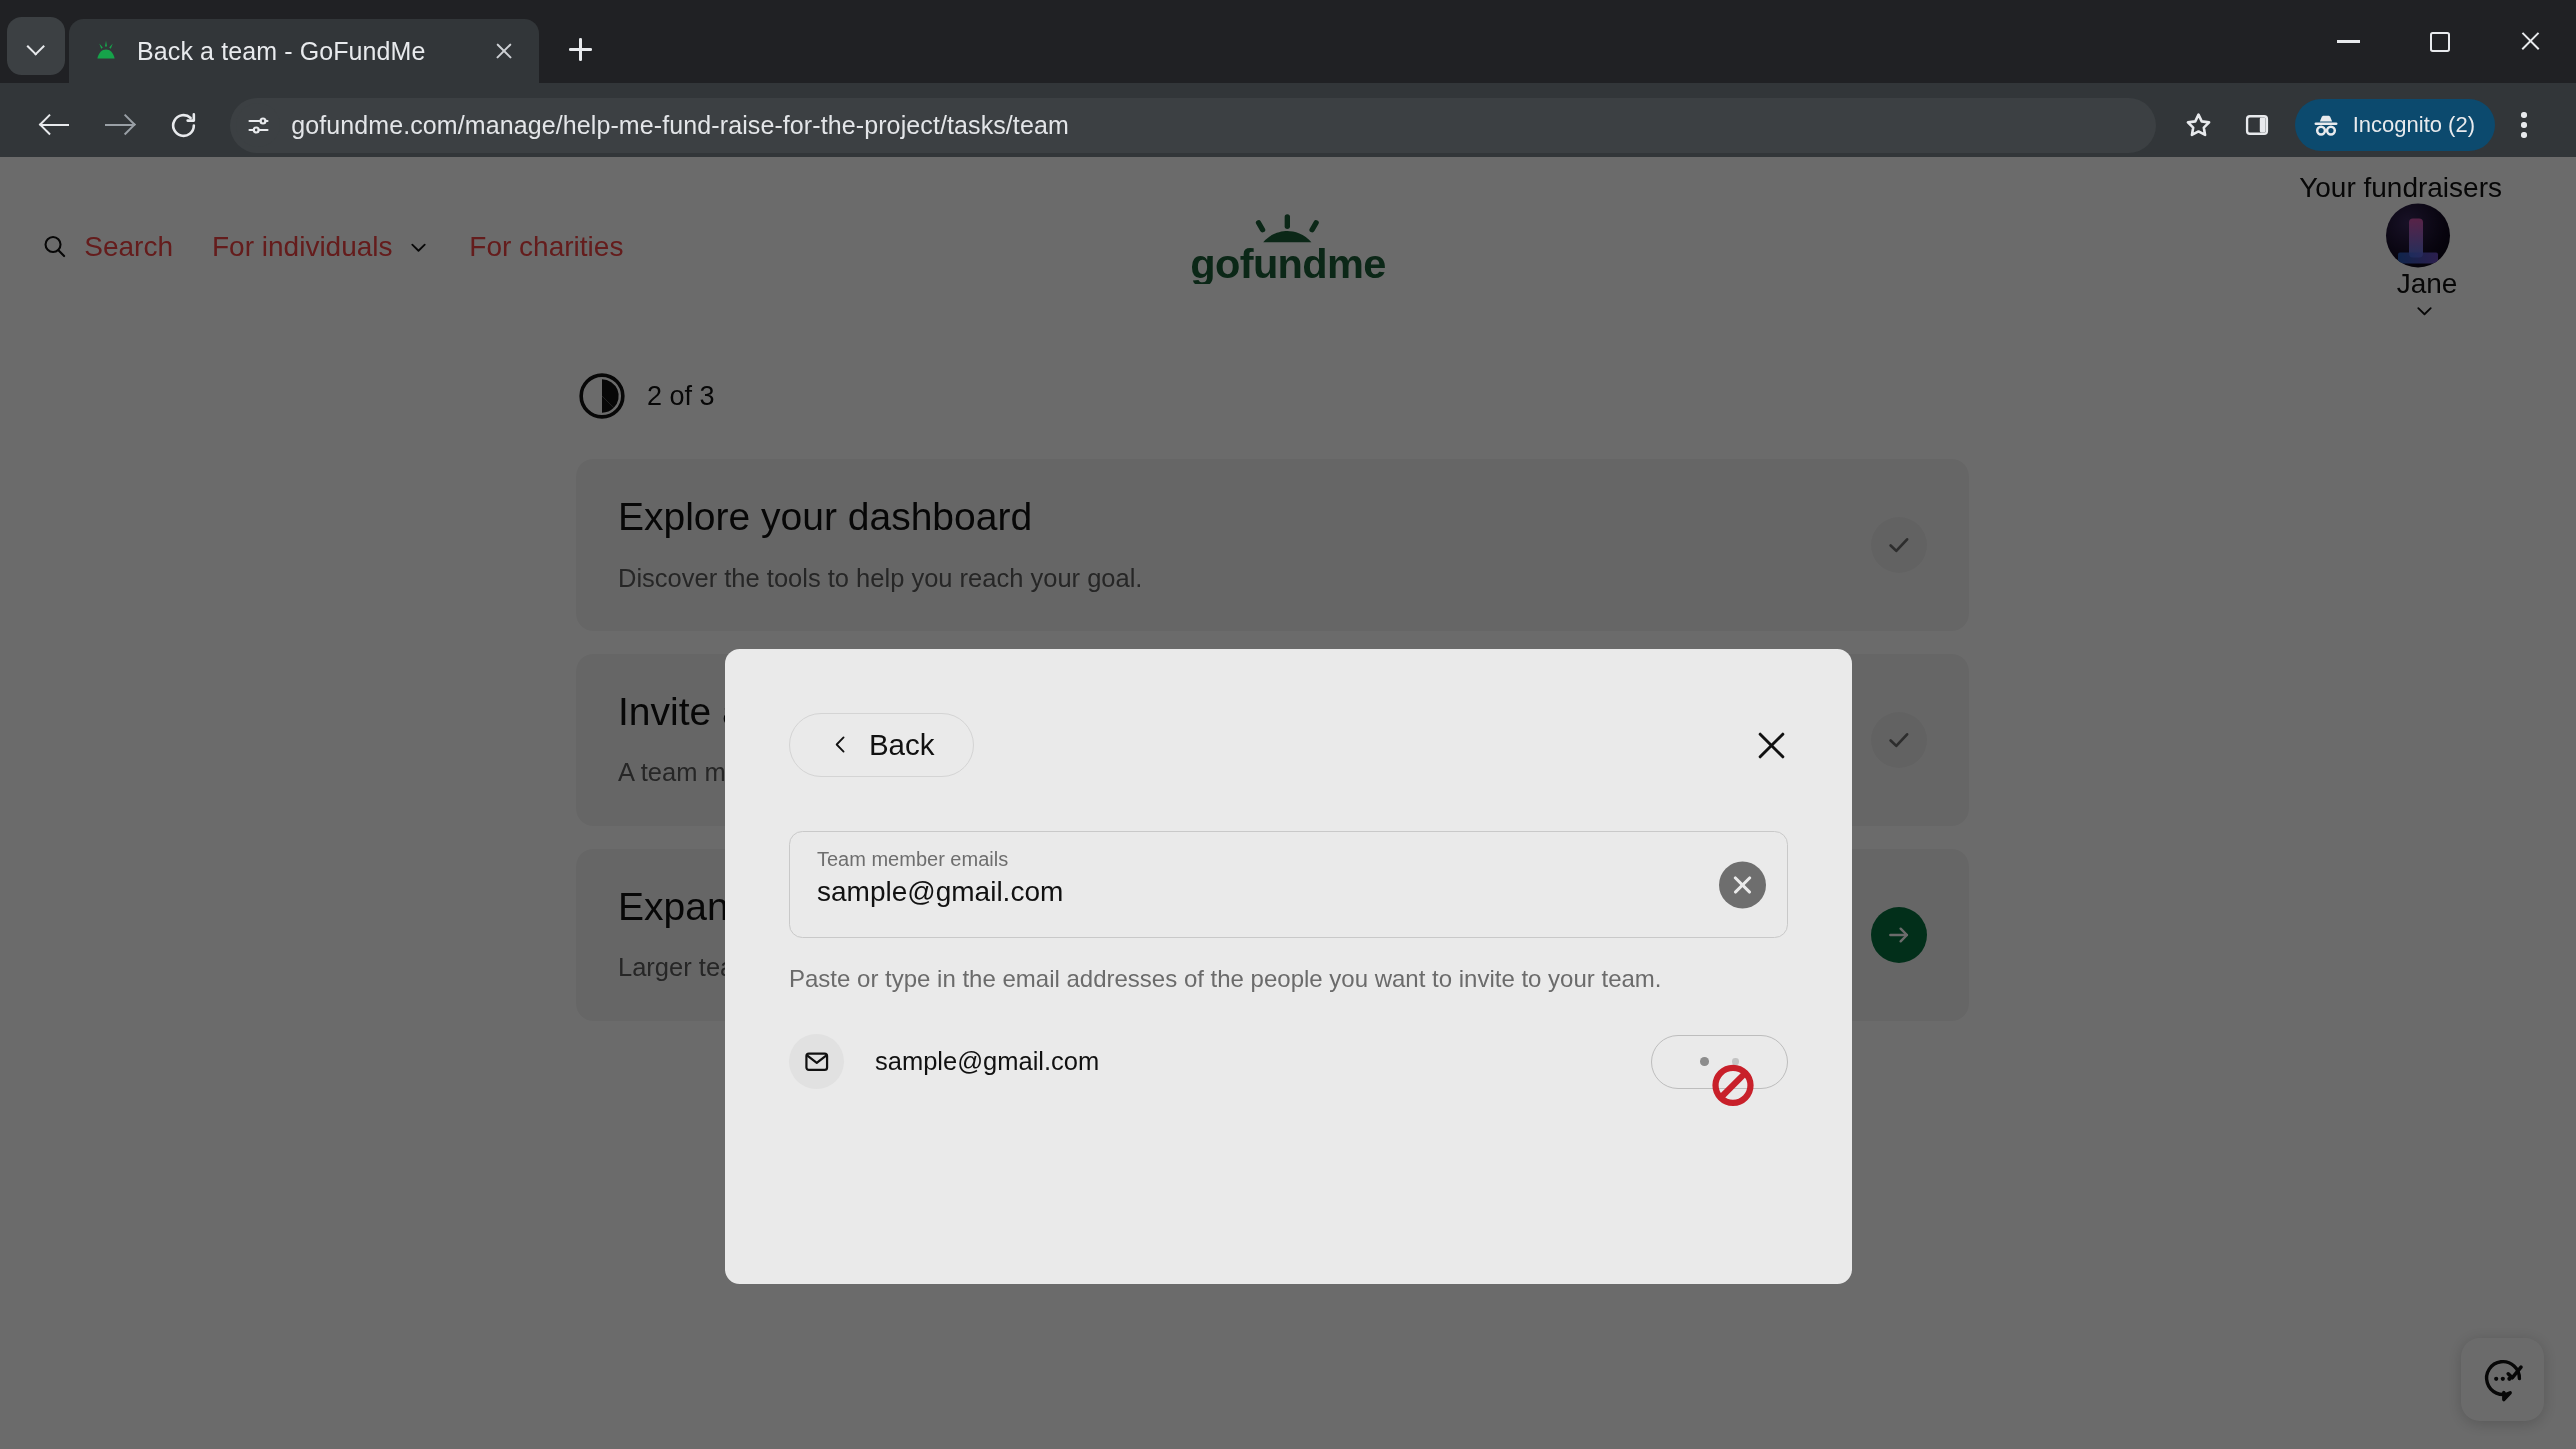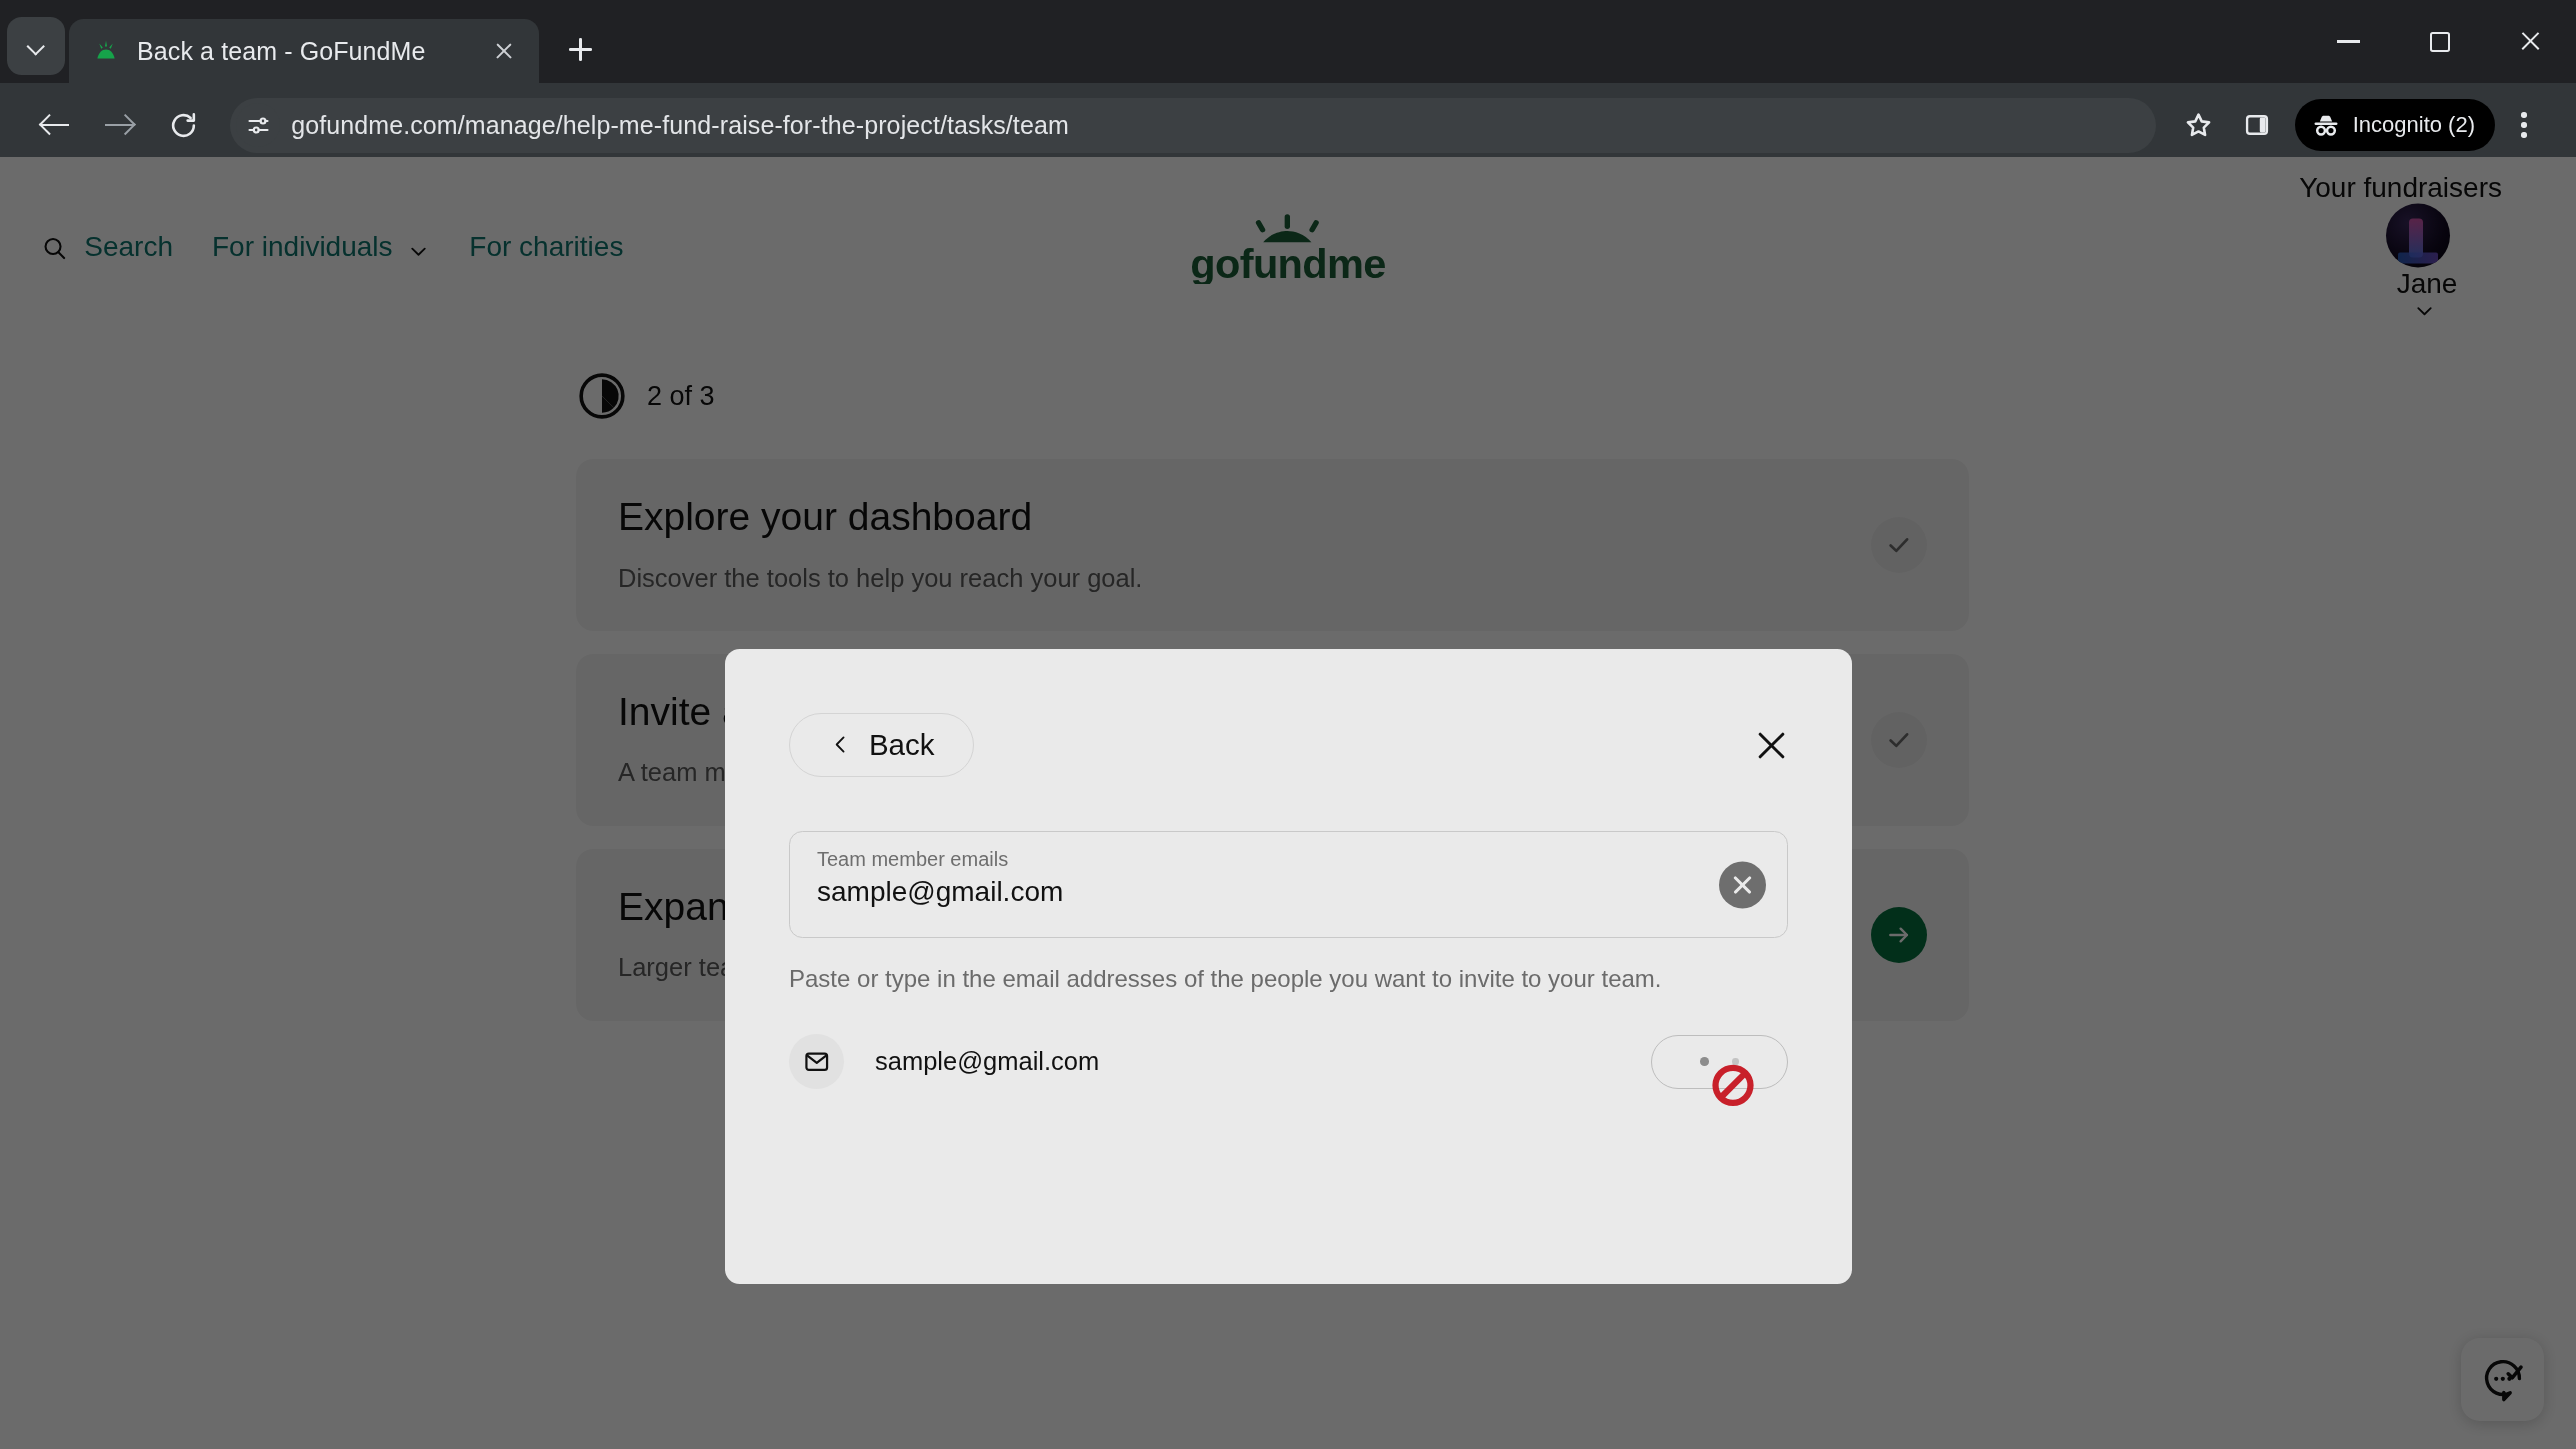--- a/index.html
+++ b/index.html
@@ -140,7 +140,7 @@
     display:flex; align-items:center; justify-content:center; border-radius:50%;
   }
   .profile-pill {
-    height: 52px; border-radius: 26px; background:#000000;
+    height: 52px; border-radius: 26px; background:#0c4a6e;
     display:flex; align-items:center; padding: 0 20px 0 14.8px;
     margin-left: 9.4px; flex:none;justify-content:space-between;
   }

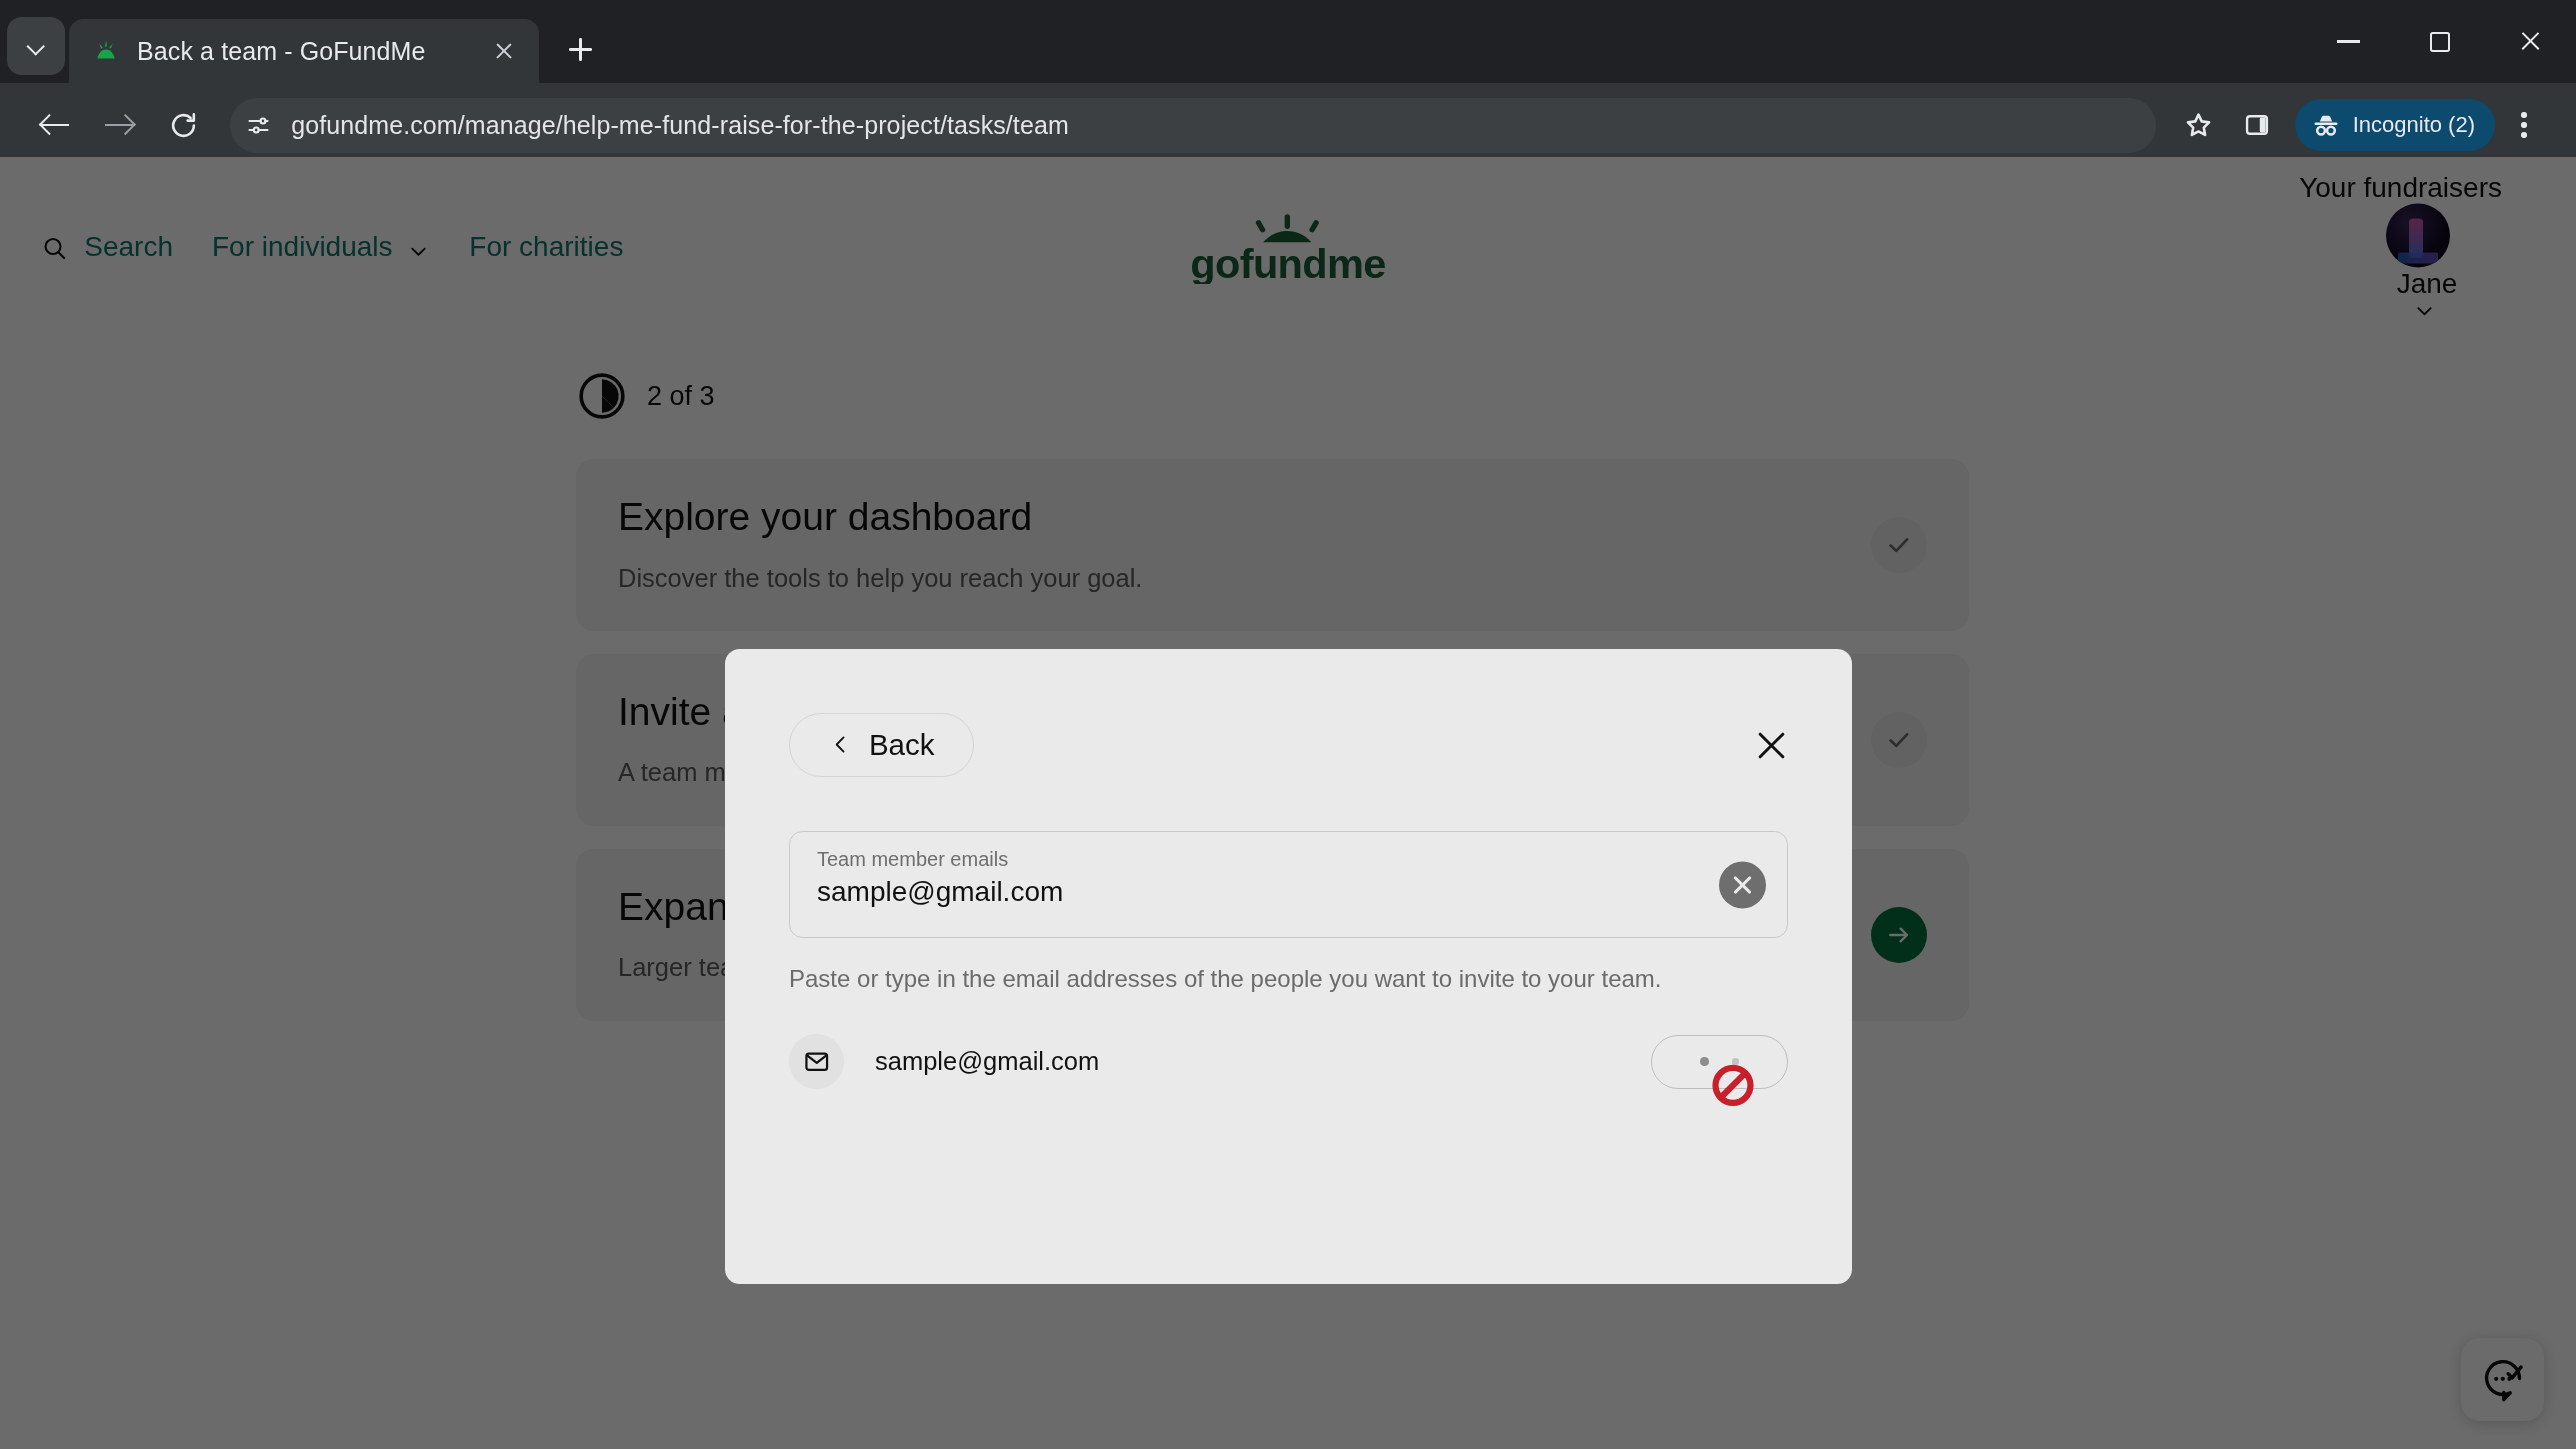--- a/index.html
+++ b/index.html
@@ -166,7 +166,7 @@
   }
   .nav-left { display:flex; align-items:center; gap: 0; }
   .nav-item {
-    font-size: 28px; color:#0f766e; display:flex; align-items:flex-end;
+    font-size: 28px; color:#ef4444; display:flex; align-items:center;
     margin-right: 39px; white-space: nowrap;
   }
   .search-ico { margin-right: 14.8px; display:flex; }

